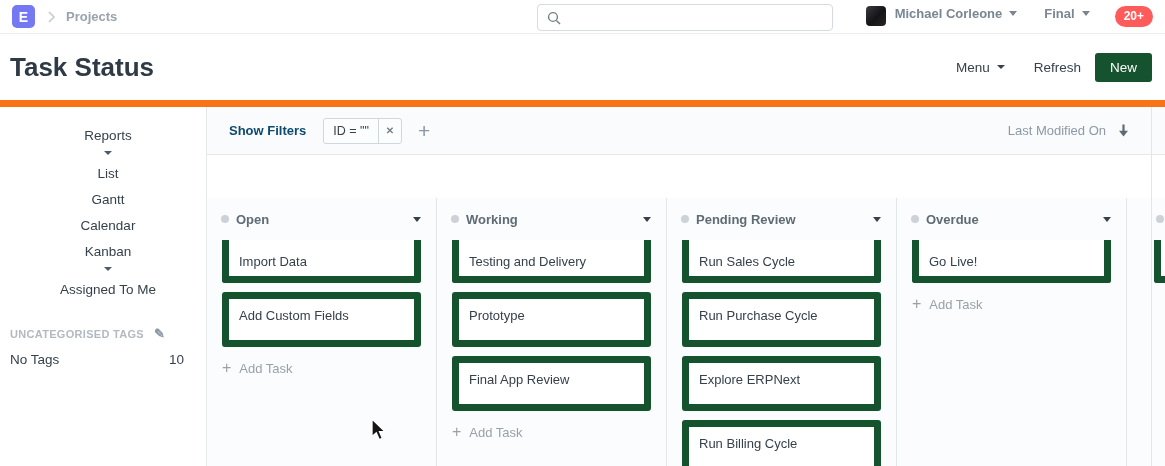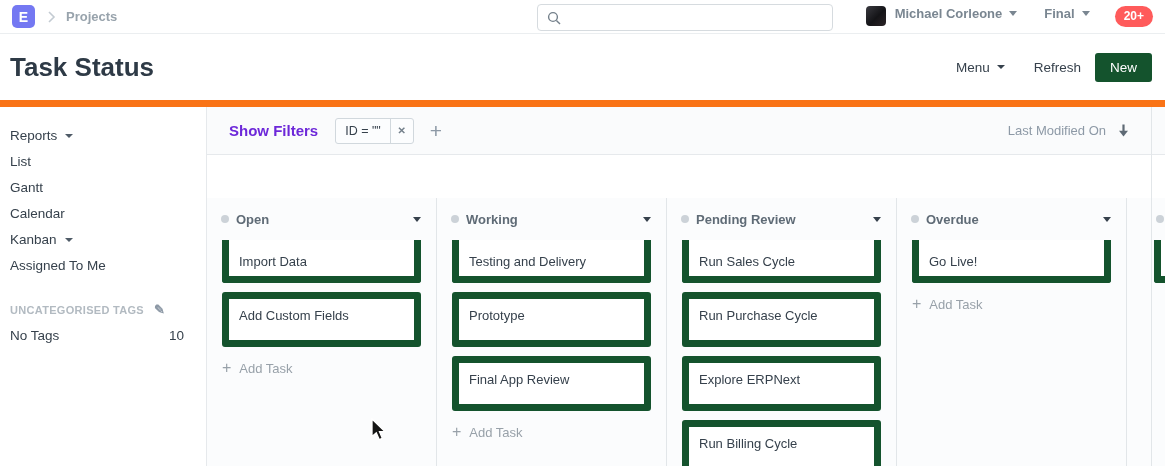--- a/index.html
+++ b/index.html
@@ -51,7 +51,7 @@
   .sidebar { width:207px; flex-shrink:0; border-right:1px solid #e6e9ec;
              padding:17px 0 0 10px; }
   .side-item { display:flex; align-items:center; gap:8px; font-size:13.5px;
-               color:#36414c; padding:4px 0; margin-bottom:3px; cursor:pointer; }
+               color:#36414c; padding:4px 0; margin-bottom:3px; cursor:pointer;flex-direction:column; }
   .side-item .caret { color:#4f5b67; border-top-width:4.5px; }
   .tags-head { margin-top:25px; display:flex; align-items:center; gap:10px;
                font-size:11px; font-weight:700; color:#b2bac1; letter-spacing:.3px; }

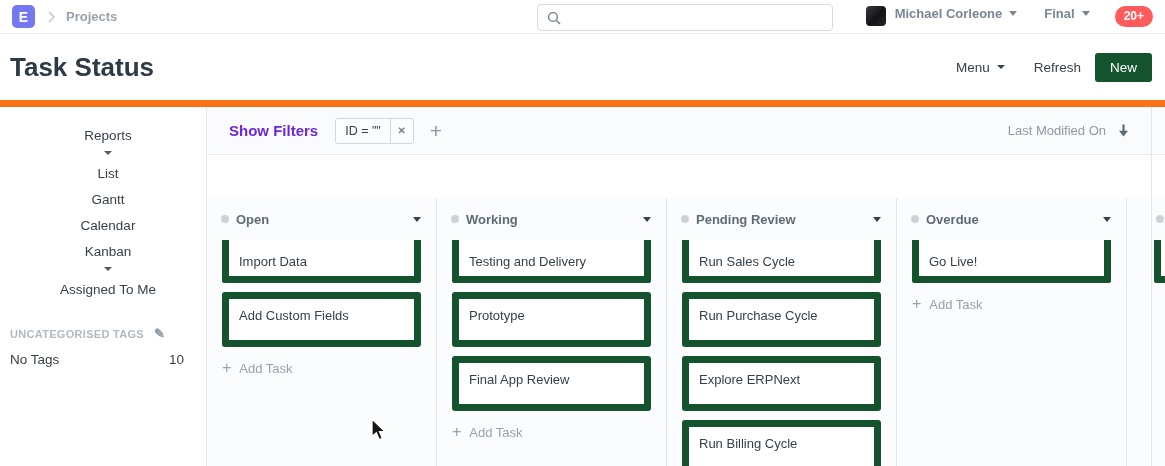--- a/index.html
+++ b/index.html
@@ -66,7 +66,7 @@
   
   .filter-row { height:48px; background:#fafbfc; border-bottom:1px solid #e6e9ec;
                 display:flex; align-items:center; padding:0 36px 0 22px; }
-  .show-filters { color:#6d28d9; font-size:15px; font-weight:600; cursor:pointer; }
+  .show-filters { color:#0c4a6e; font-size:13px; font-weight:600; cursor:pointer; }
   .chip { display:flex; align-items:center; margin-left:17px; height:26px;
           border:1px solid #d1d8dd; border-radius:3px; background:#fcfdfe;
           cursor:pointer; overflow:hidden; }

